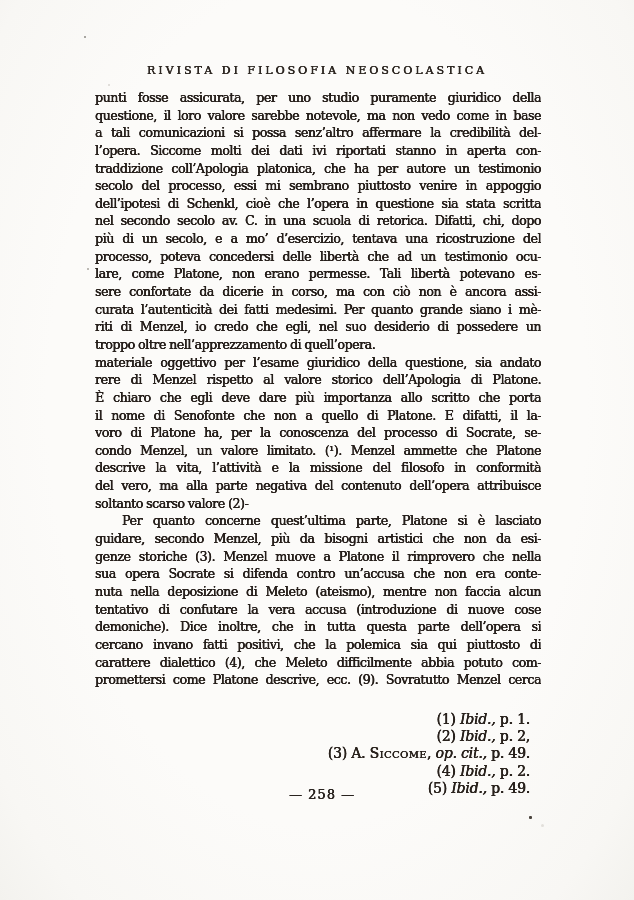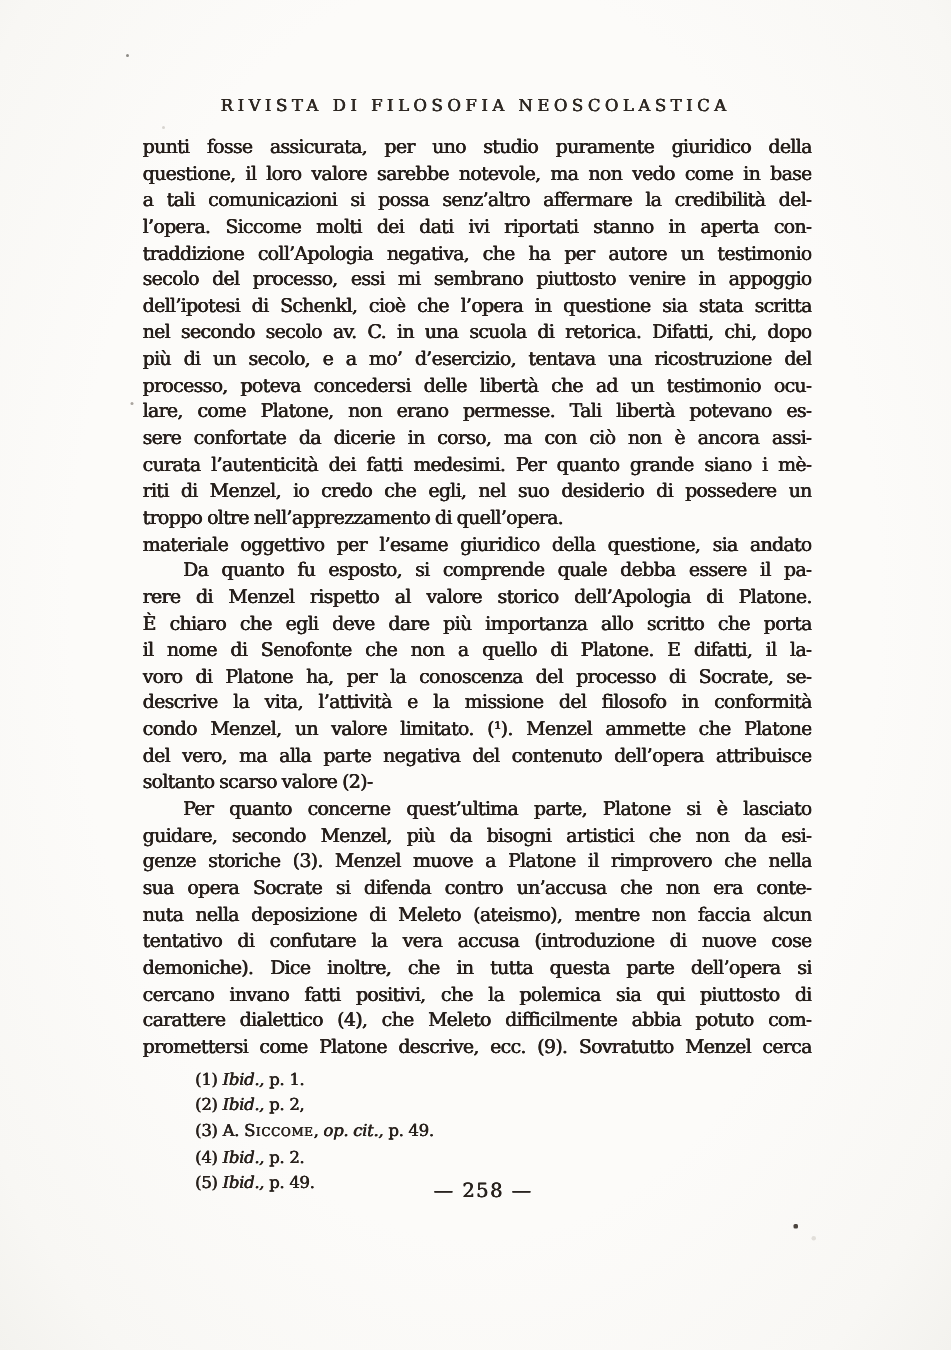--- a/index.html
+++ b/index.html
@@ -76,7 +76,7 @@
         <div class="line">questione, il loro valore sarebbe notevole, ma non vedo come in base</div>
         <div class="line">a tali comunicazioni si possa senz’altro affermare la credibilità del-</div>
         <div class="line">l’opera. Siccome molti dei dati ivi riportati stanno in aperta con-</div>
-        <div class="line">traddizione coll’Apologia negativa, che ha per autore un testimonio</div>
+        <div class="line">traddizione coll’Apologia platonica, che ha per autore un testimonio</div>
         <div class="line">secolo del processo, essi mi sembrano piuttosto venire in appoggio</div>
         <div class="line">dell’ipotesi di Schenkl, cioè che l’opera in questione sia stata scritta</div>
         <div class="line">nel secondo secolo av. C. in una scuola di retorica. Difatti, chi, dopo</div>

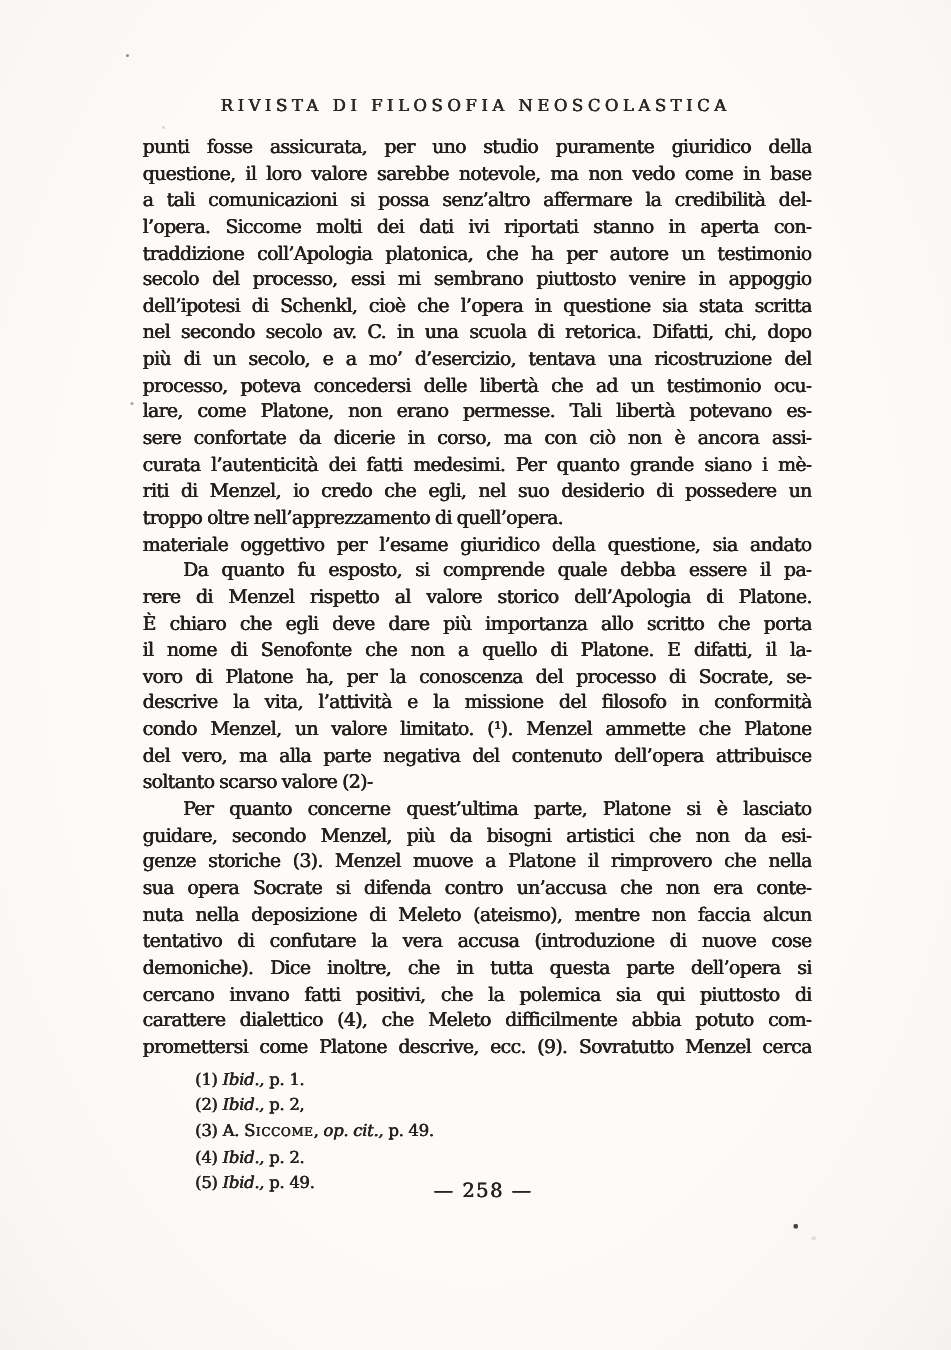--- a/index.html
+++ b/index.html
@@ -90,7 +90,6 @@
         <div class="line">materiale oggettivo per l’esame giuridico della questione, sia andato</div>
       </div>
       <div class="paragraph">
-        <div class="line indent">Da quanto fu esposto, si comprende quale debba essere il pa-</div>
         <div class="line">rere di Menzel rispetto al valore storico dell’Apologia di Platone.</div>
         <div class="line">È chiaro che egli deve dare più importanza allo scritto che porta</div>
         <div class="line">il nome di Senofonte che non a quello di Platone. E difatti, il la-</div>

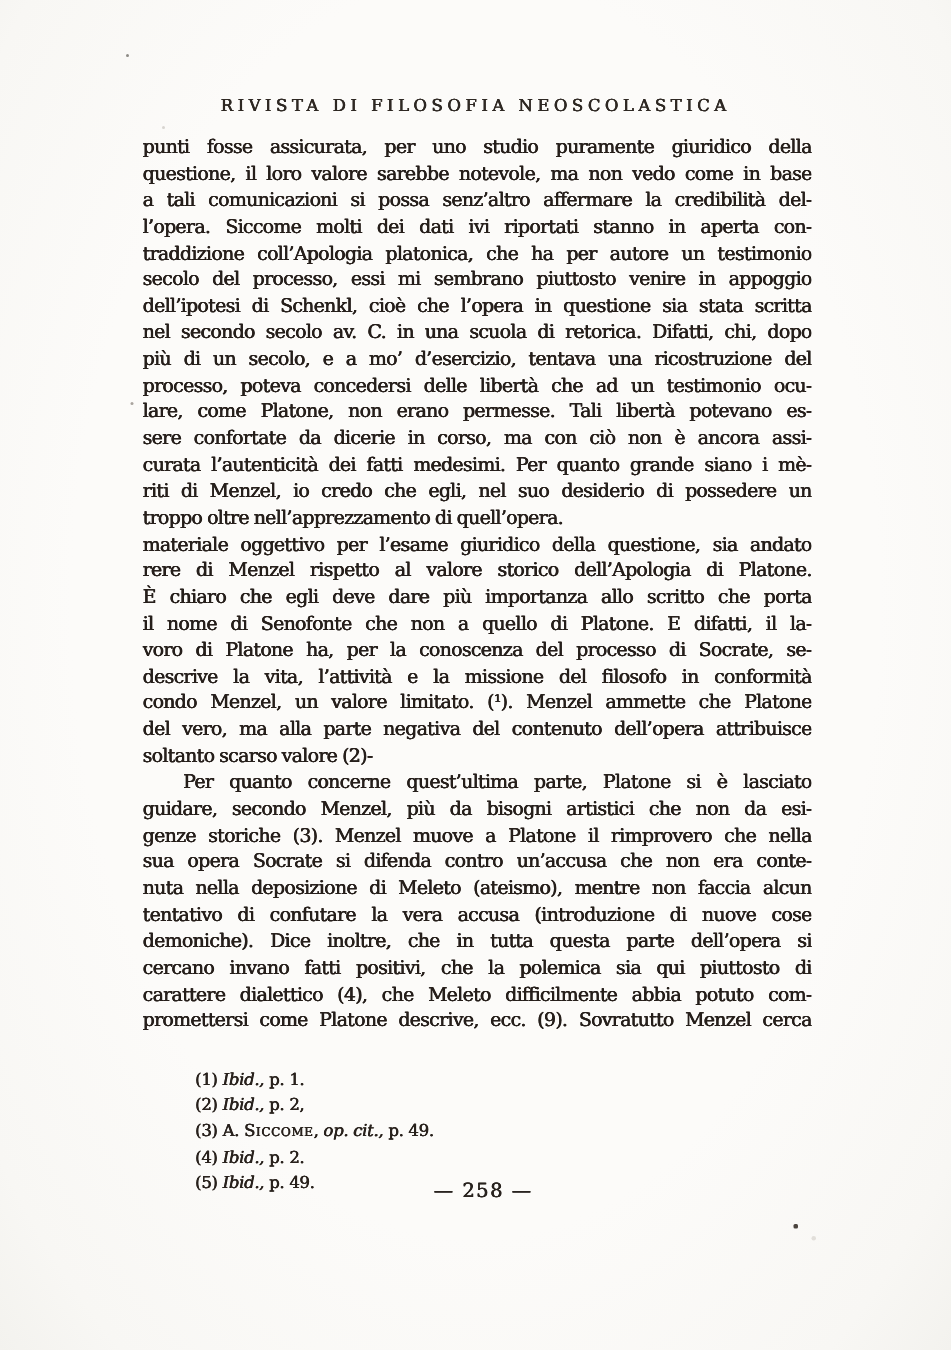--- a/index.html
+++ b/index.html
@@ -94,8 +94,8 @@
         <div class="line">È chiaro che egli deve dare più importanza allo scritto che porta</div>
         <div class="line">il nome di Senofonte che non a quello di Platone. E difatti, il la-</div>
         <div class="line">voro di Platone ha, per la conoscenza del processo di Socrate, se-</div>
+        <div class="line">condo Menzel, un valore limitato. (¹). Menzel ammette che Platone</div>
         <div class="line">descrive la vita, l’attività e la missione del filosofo in conformità</div>
-        <div class="line">condo Menzel, un valore limitato. (¹). Menzel ammette che Platone</div>
         <div class="line">del vero, ma alla parte negativa del contenuto dell’opera attribuisce</div>
         <div class="line flush">soltanto scarso valore (2)-</div>
       </div>

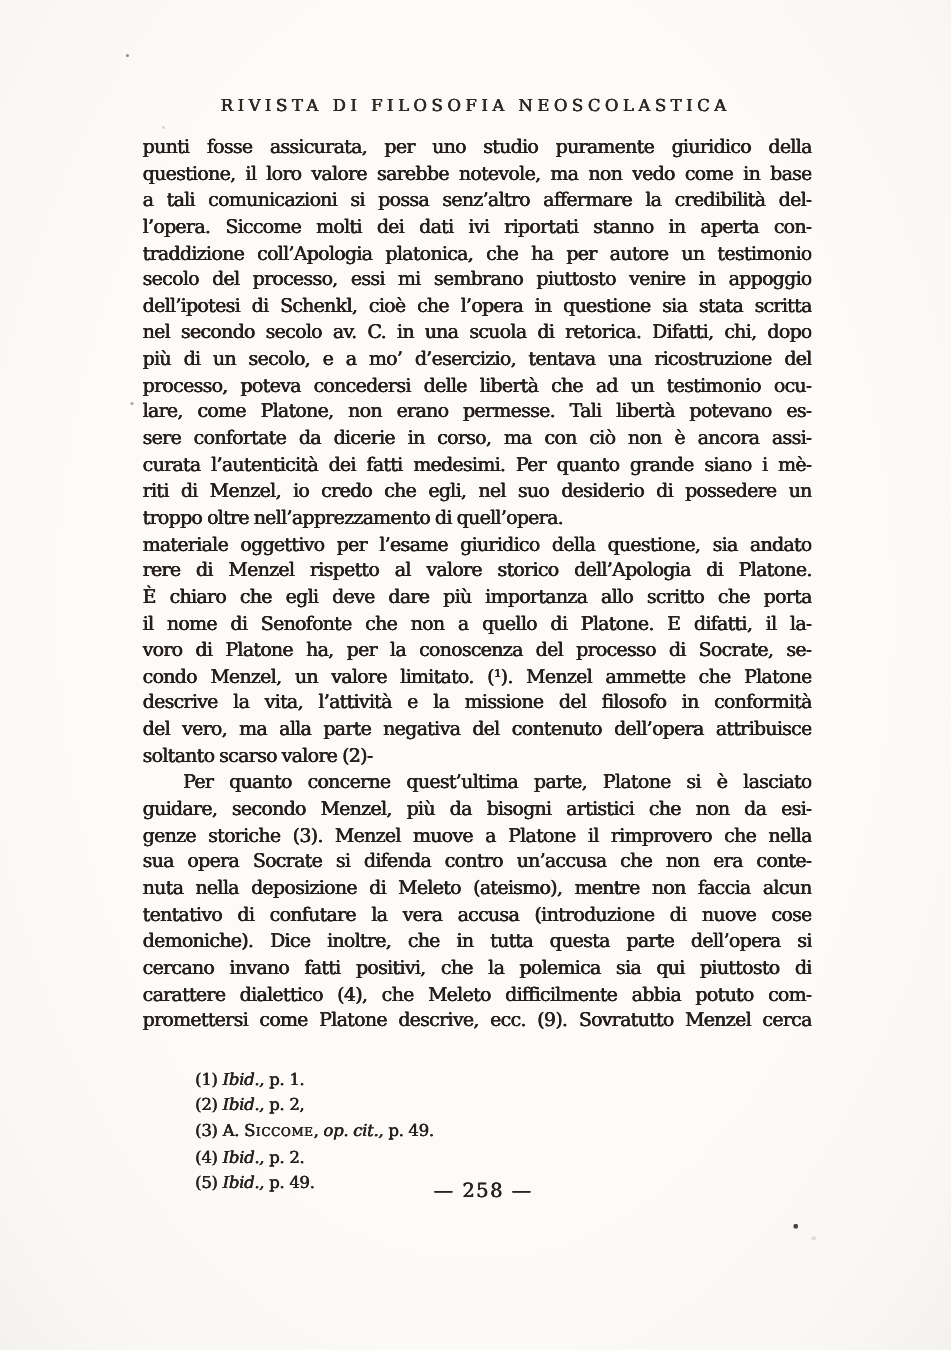--- a/index.html
+++ b/index.html
@@ -39,8 +39,9 @@
 
   .footnotes {
     position: absolute; top: 711px; left: 130px; width: 400px;
-    font-size: 11px; letter-spacing: -0.2px;
+    font-size: 14px; letter-spacing: -0.2px;
     color: #29221d;
+    text-align: right;
   }
   .footnote { height: 17.2px; line-height: 17.2px; white-space: pre; }
   .fn-marker { }

